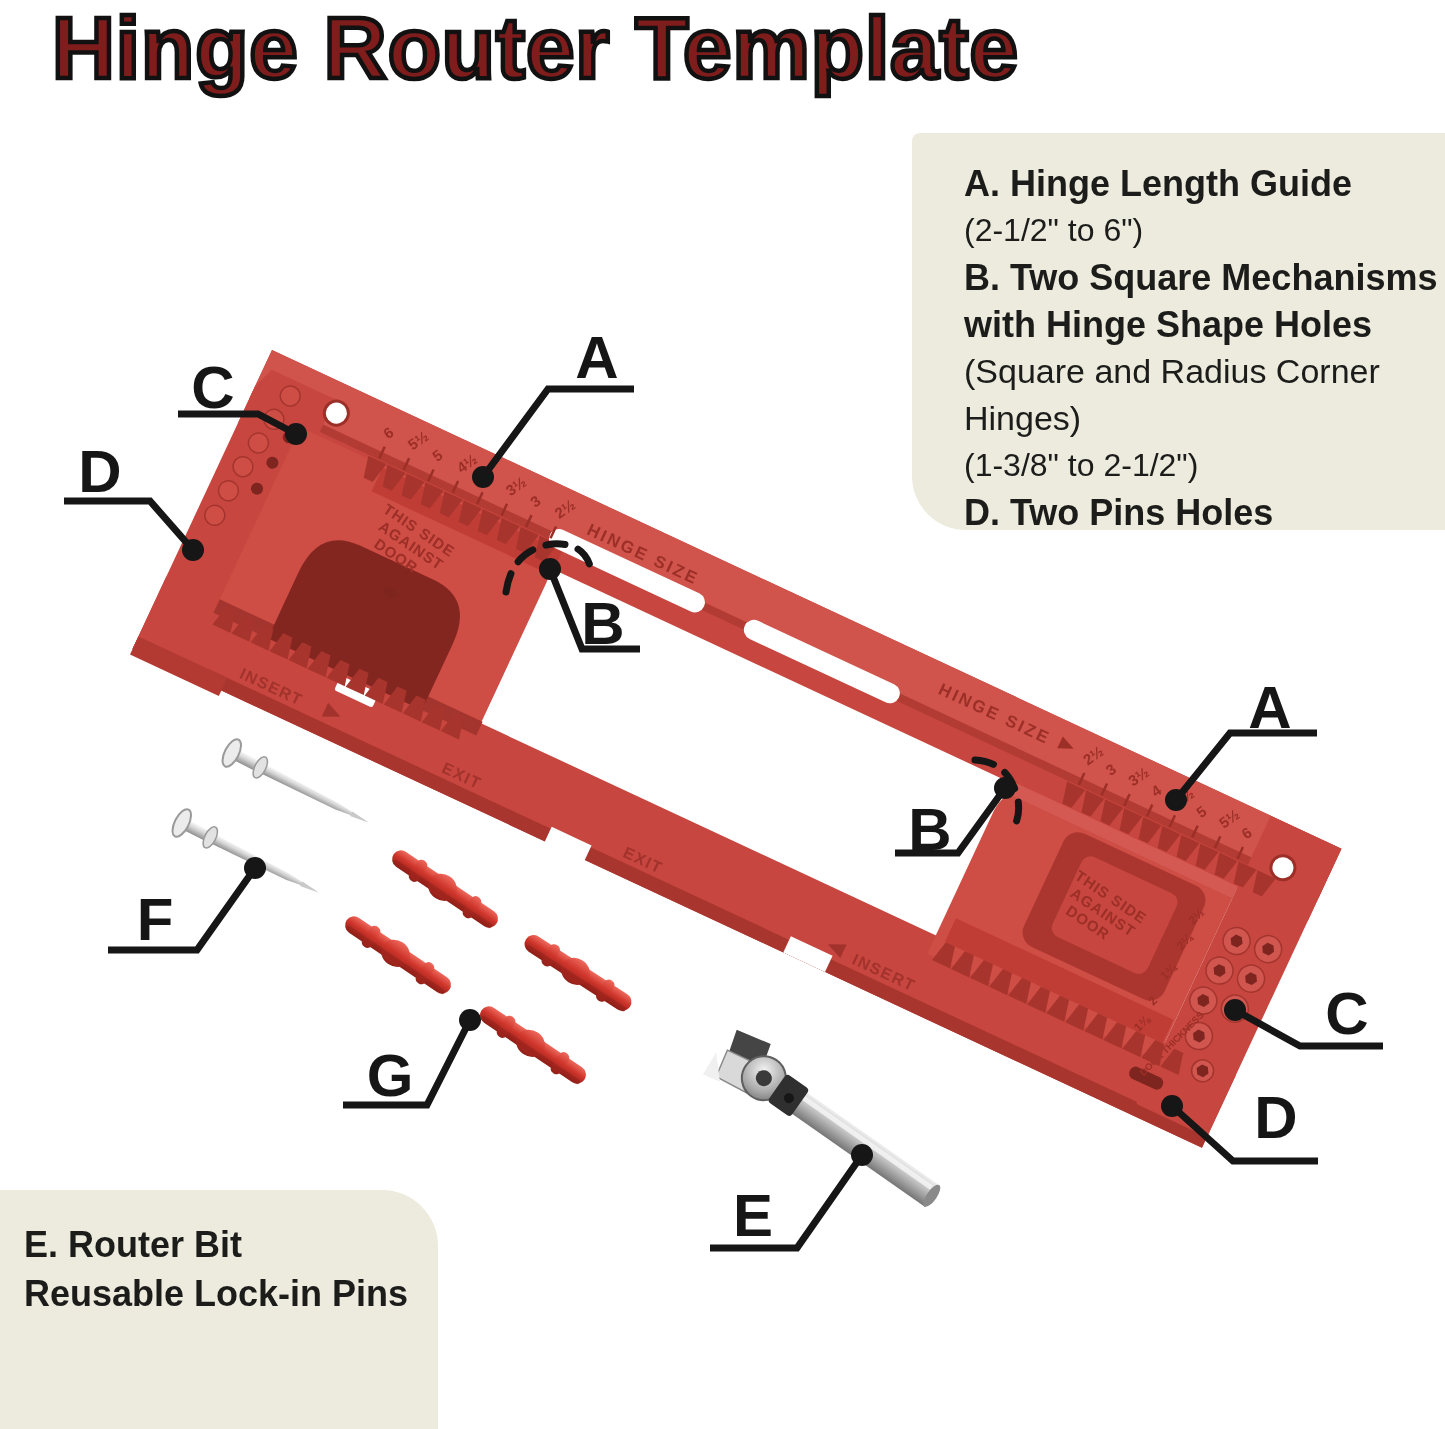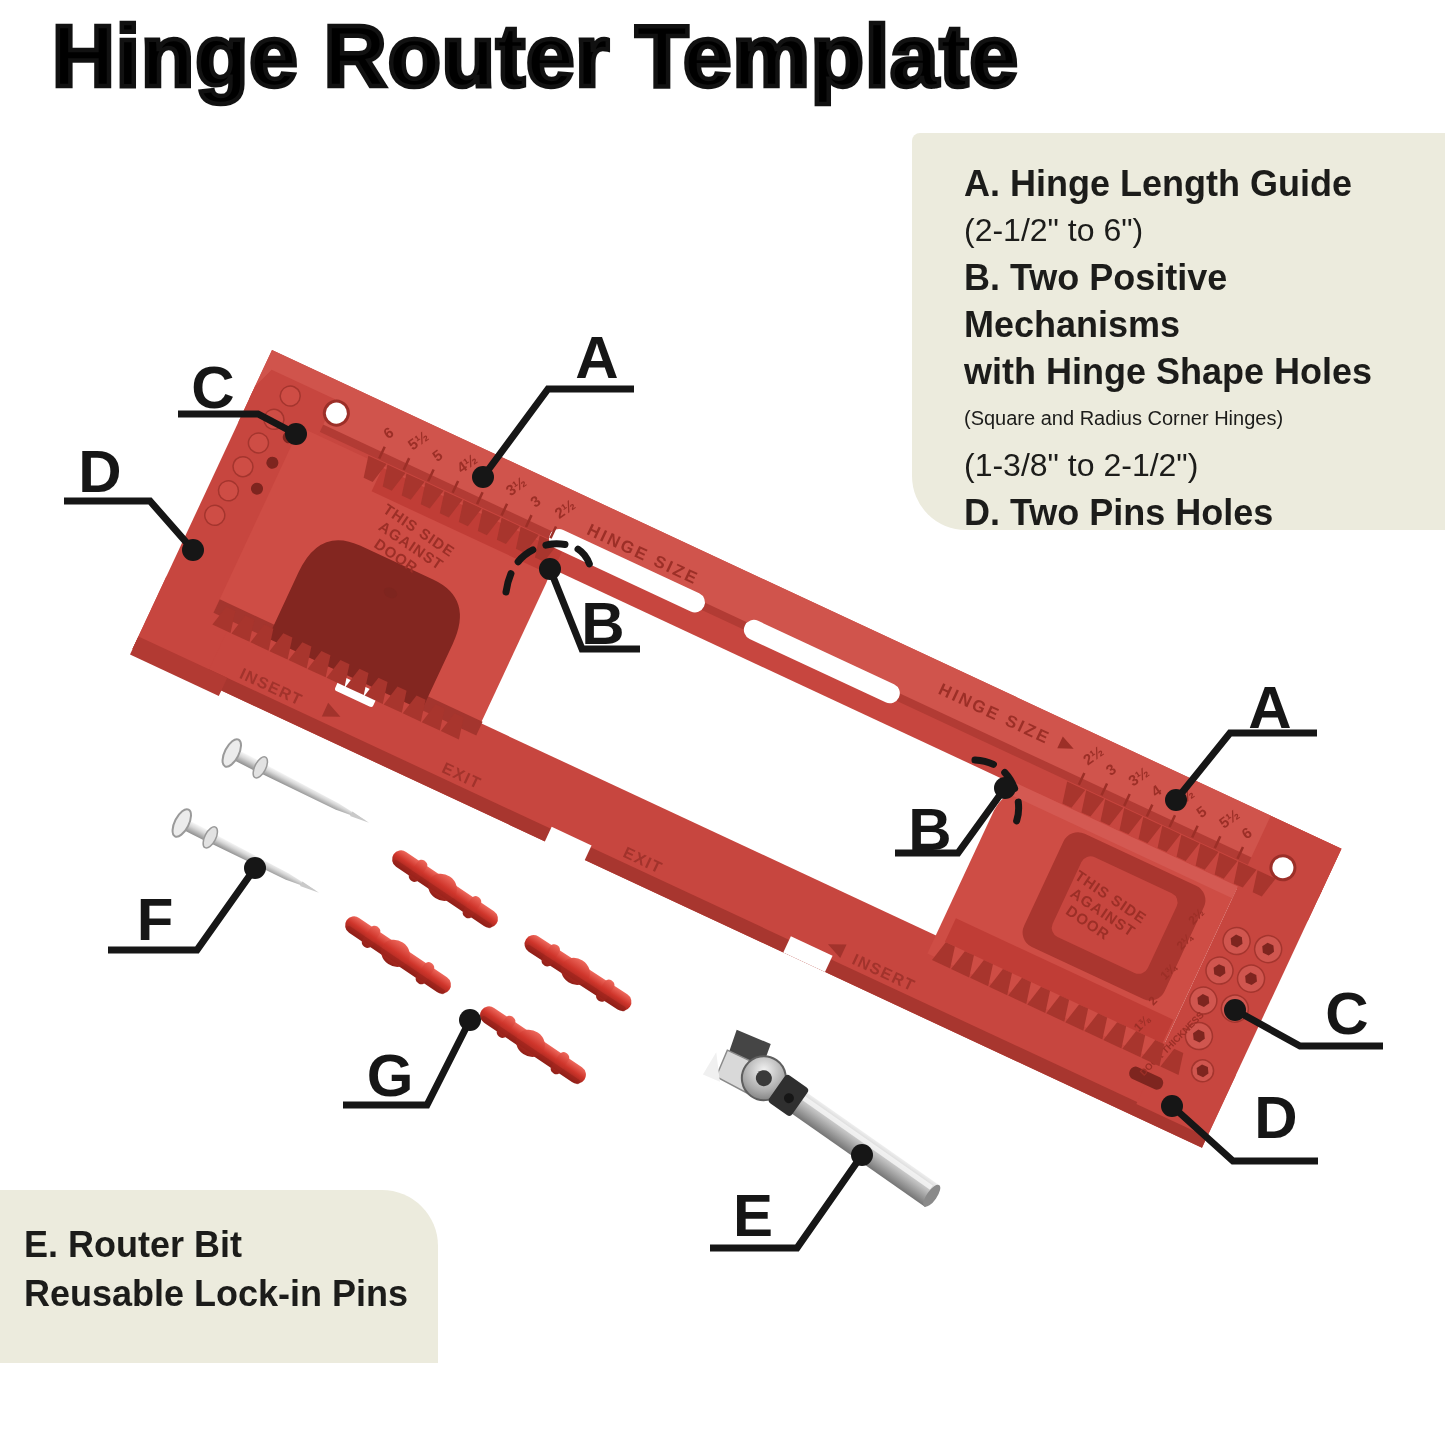--- a/index.html
+++ b/index.html
@@ -8,8 +8,8 @@
     font-family:"Liberation Sans",sans-serif;color:#1c1c1a;
   }
   #title{
-    position:absolute;left:52px;top:10px;width:1100px;
-    font-size:87px;line-height:91px;font-weight:900;color:#000000;
+    position:absolute;left:52px;top:2px;width:1100px;
+    font-size:87px;line-height:91px;font-weight:900;color:#7f1d1d;
     -webkit-text-stroke:4.5px #111111;letter-spacing:1px;
   }
   .legend-box{position:absolute;background:#ecebdd;box-sizing:border-box;}

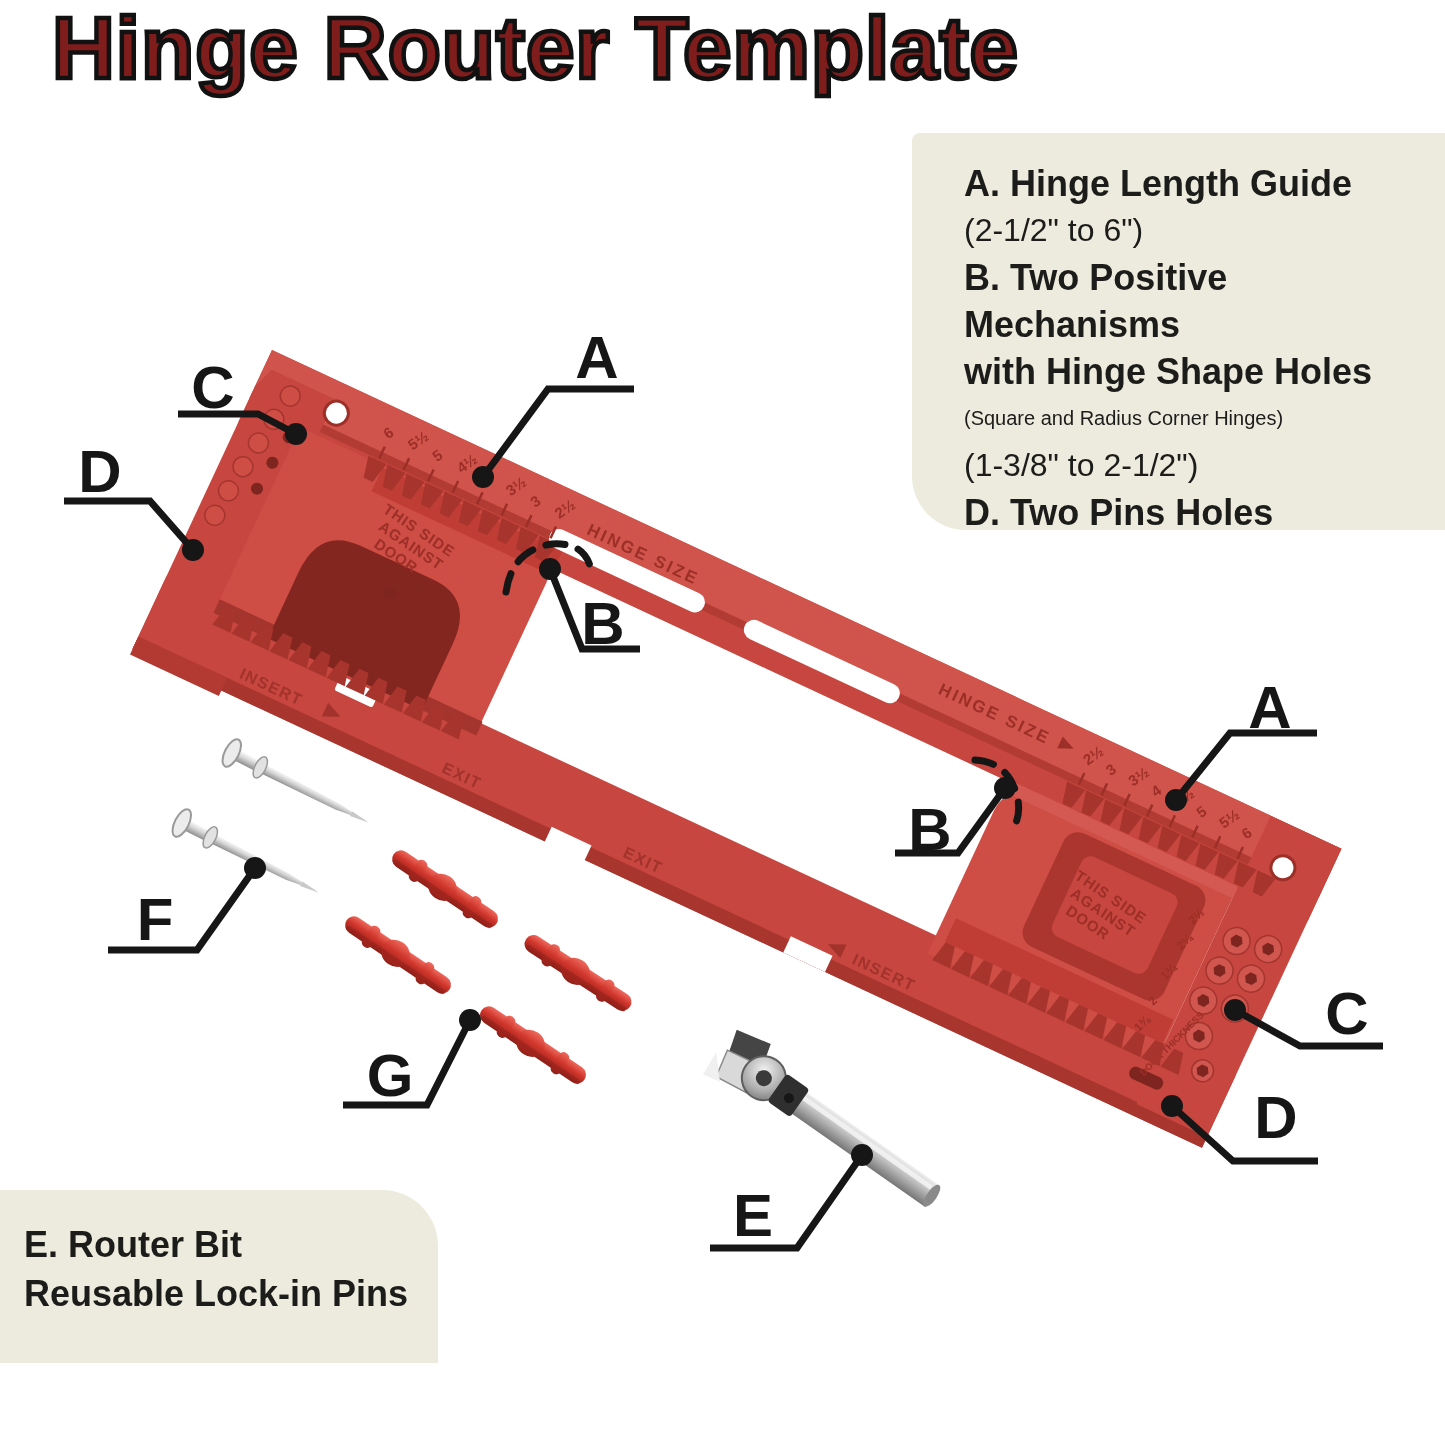--- a/index.html
+++ b/index.html
@@ -37,7 +37,7 @@
 <div id="box-tr" class="legend-box">
   <div class="lg-b">A. Hinge Length Guide</div>
   <div class="lg-r">(2-1/2" to 6")</div>
-  <div class="lg-b">B. Two Positive Mechanisms</div>
+  <div class="lg-b">B. Two Square Mechanisms</div>
   <div class="lg-b">with Hinge Shape Holes</div>
   <div class="lg-rs">(Square and Radius Corner Hinges)</div>
   <div class="lg-r">(1-3/8" to 2-1/2")</div>

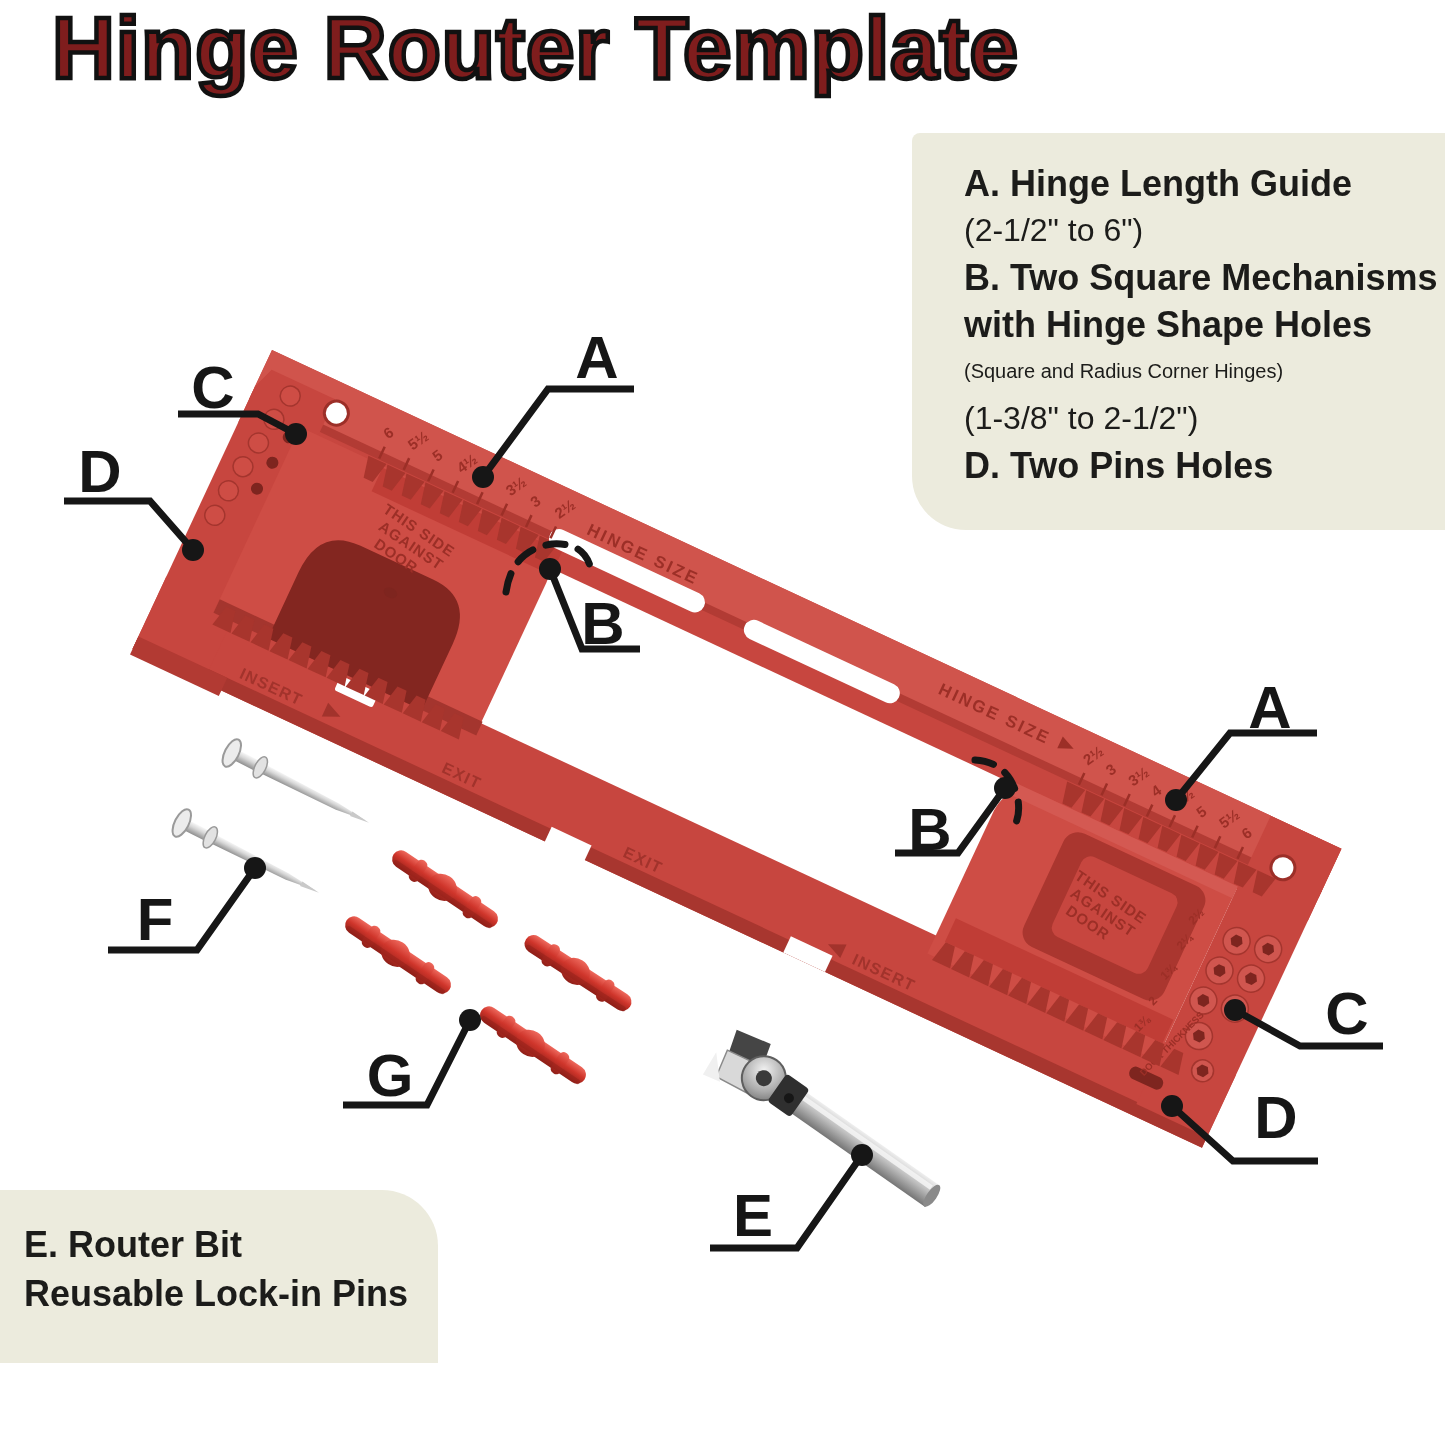--- a/index.html
+++ b/index.html
@@ -17,7 +17,7 @@
   #box-bl{left:0px;top:1190px;width:438px;height:173px;border-radius:0 56px 0 0;padding:30px 0 0 24px;}
   .lg-b{font-weight:700;font-size:36px;line-height:47px;}
   .lg-r{font-weight:400;font-size:32px;line-height:47px;}
-  .lg-rs{font-weight:400;font-size:20px;line-height:47px;}
+  .lg-rs{font-weight:400;font-size:34px;line-height:47px;}
   #box-bl .lg-b{line-height:49px;}
   svg text{font-family:"Liberation Sans",sans-serif;}
   .callout-letter{font-size:60px;font-weight:700;fill:#161616;}

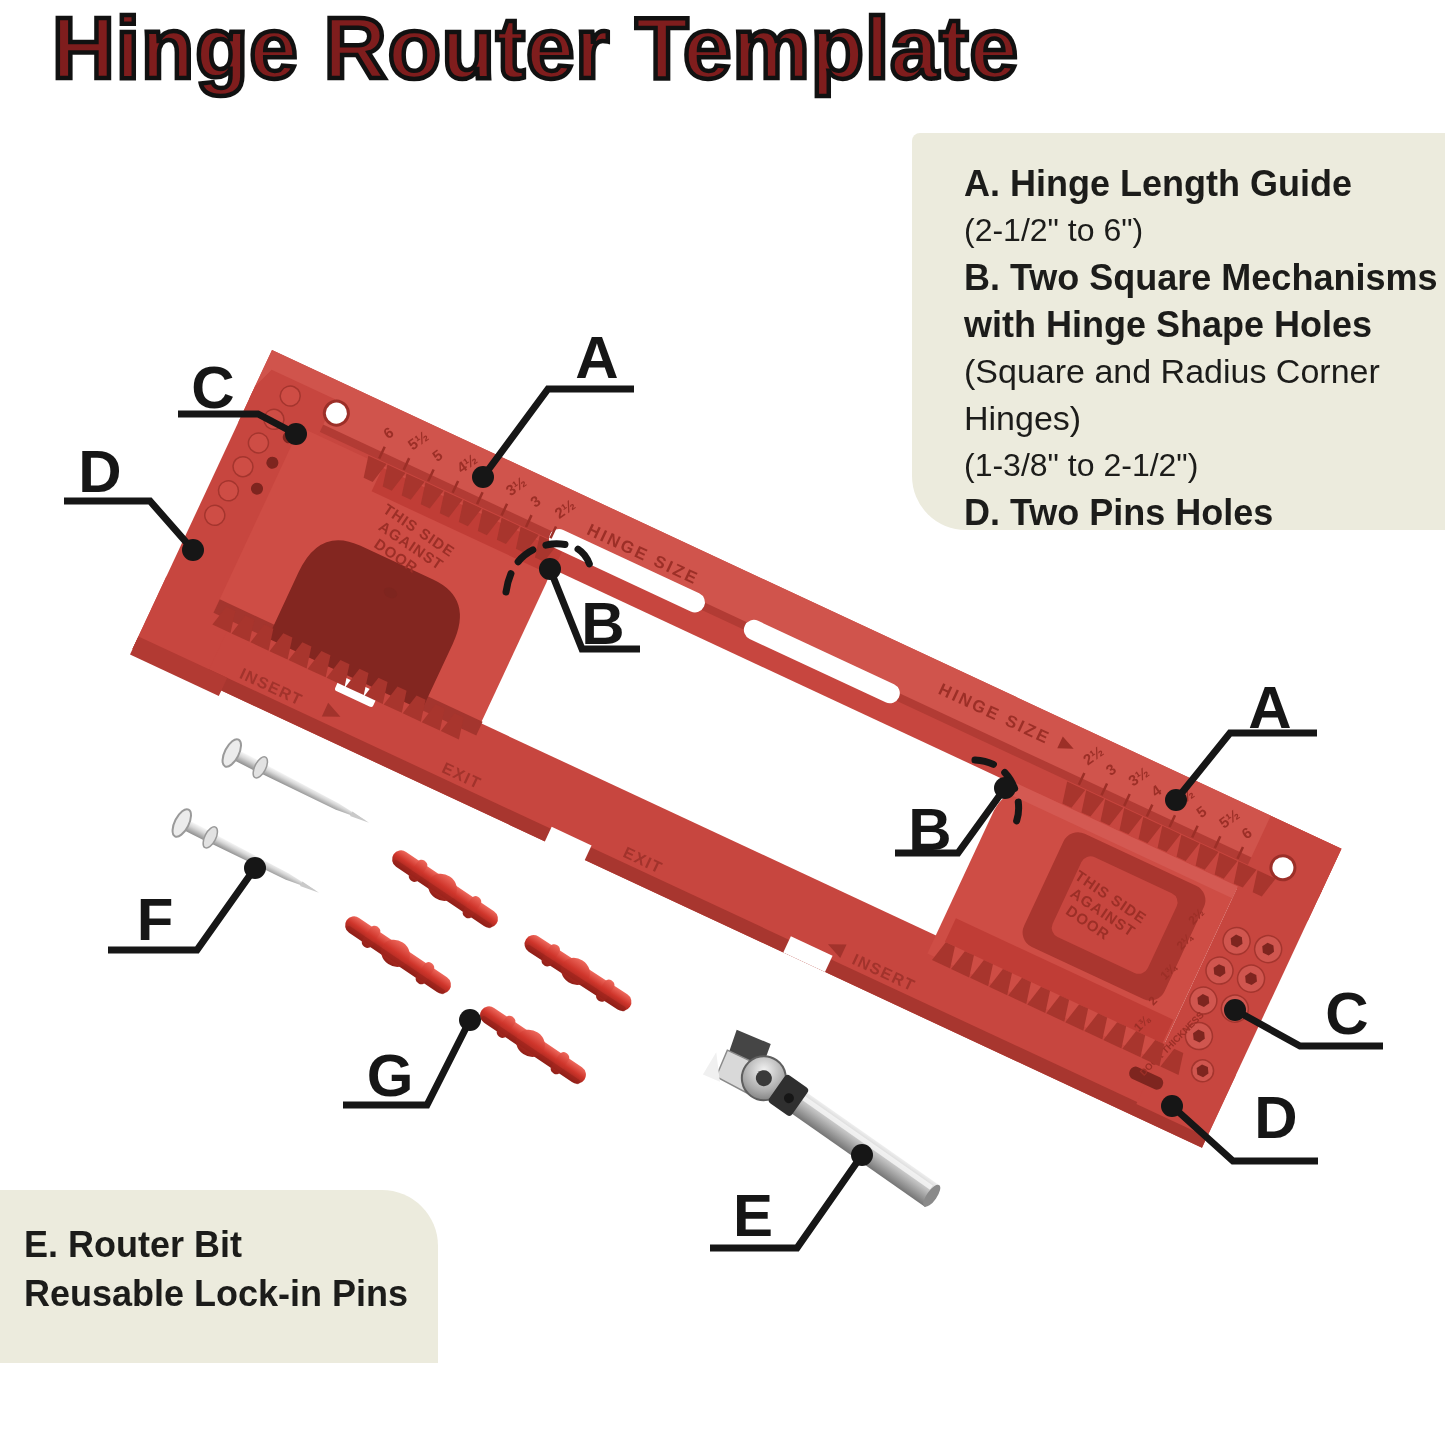--- a/index.html
+++ b/index.html
@@ -14,7 +14,7 @@
   }
   .legend-box{position:absolute;background:#ecebdd;box-sizing:border-box;}
   #box-tr{left:912px;top:133px;width:537px;height:397px;border-radius:8px 0 0 54px;padding:27px 10px 0 52px;}
-  #box-bl{left:0px;top:1190px;width:438px;height:173px;border-radius:0 56px 0 0;padding:30px 0 0 24px;}
+  #box-bl{left:0px;top:1190px;width:438px;height:239px;border-radius:0 56px 0 0;padding:30px 0 0 24px;}
   .lg-b{font-weight:700;font-size:36px;line-height:47px;}
   .lg-r{font-weight:400;font-size:32px;line-height:47px;}
   .lg-rs{font-weight:400;font-size:34px;line-height:47px;}

